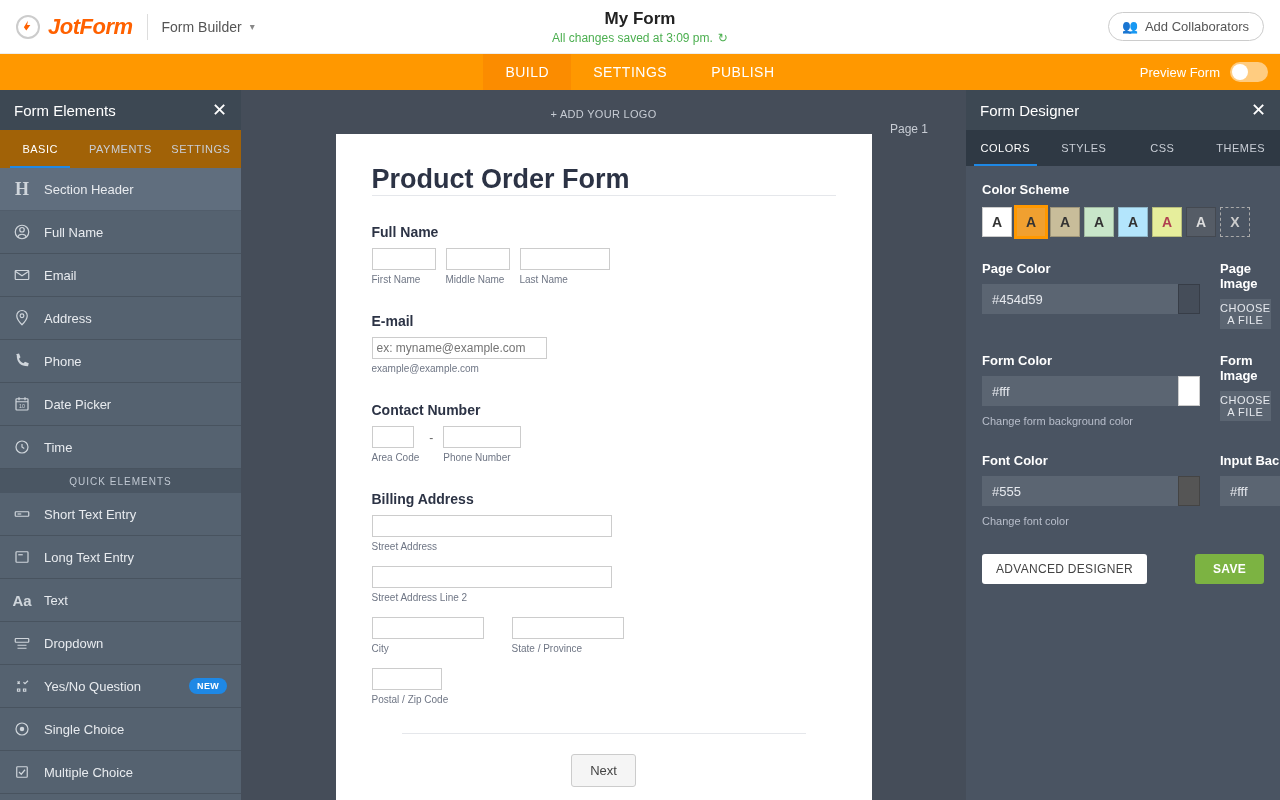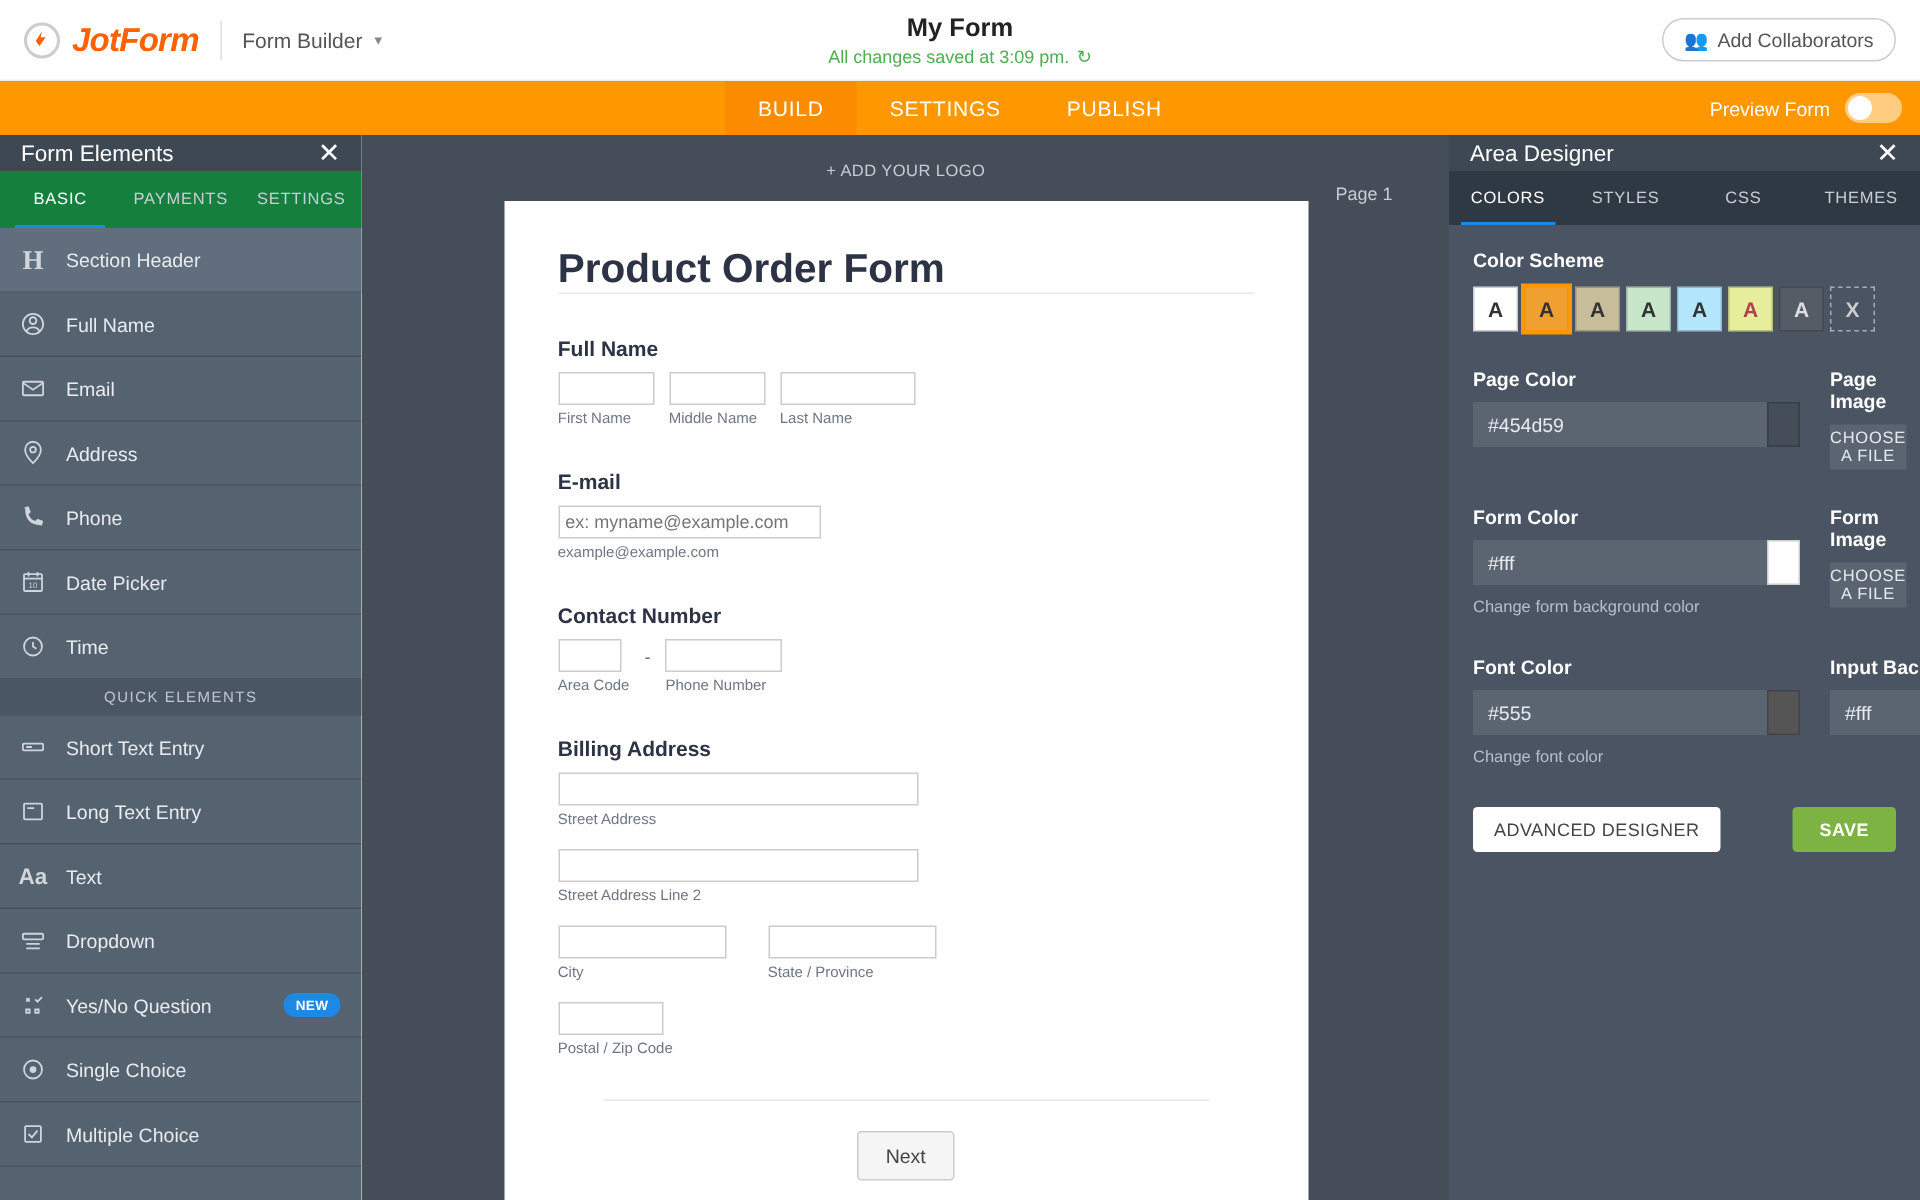--- a/index.html
+++ b/index.html
@@ -25,7 +25,7 @@
 .toggle::after { content:''; position:absolute; width:16px; height:16px; background:#fff; border-radius:50%; top:2px; left:2px; }
 .main { display: flex; height: calc(800px - 54px - 36px); }
 .left-panel { width: 241px; background: #556270; color: #eef; display: flex; flex-direction: column; }
-.panel-header { height: 24px; background: #3d4853; display: flex; align-items: center; padding: 0 14px; font-size: 15px; font-weight: 400; color:#fff; }
+.panel-header { height: 40px; background: #3d4853; display: flex; align-items: center; padding: 0 14px; font-size: 15px; font-weight: 400; color:#fff; }
 .panel-header .close { margin-left: auto; cursor: pointer; font-size: 18px; font-weight:300; }
 .left-tabs { height: 38px; background: #15803d; display: flex; font-size: 11px; letter-spacing: 0.5px; color: #c9ced6; }
 .left-tab { flex: 1; display: flex; align-items: center; justify-content: center; cursor: pointer; position:relative; }

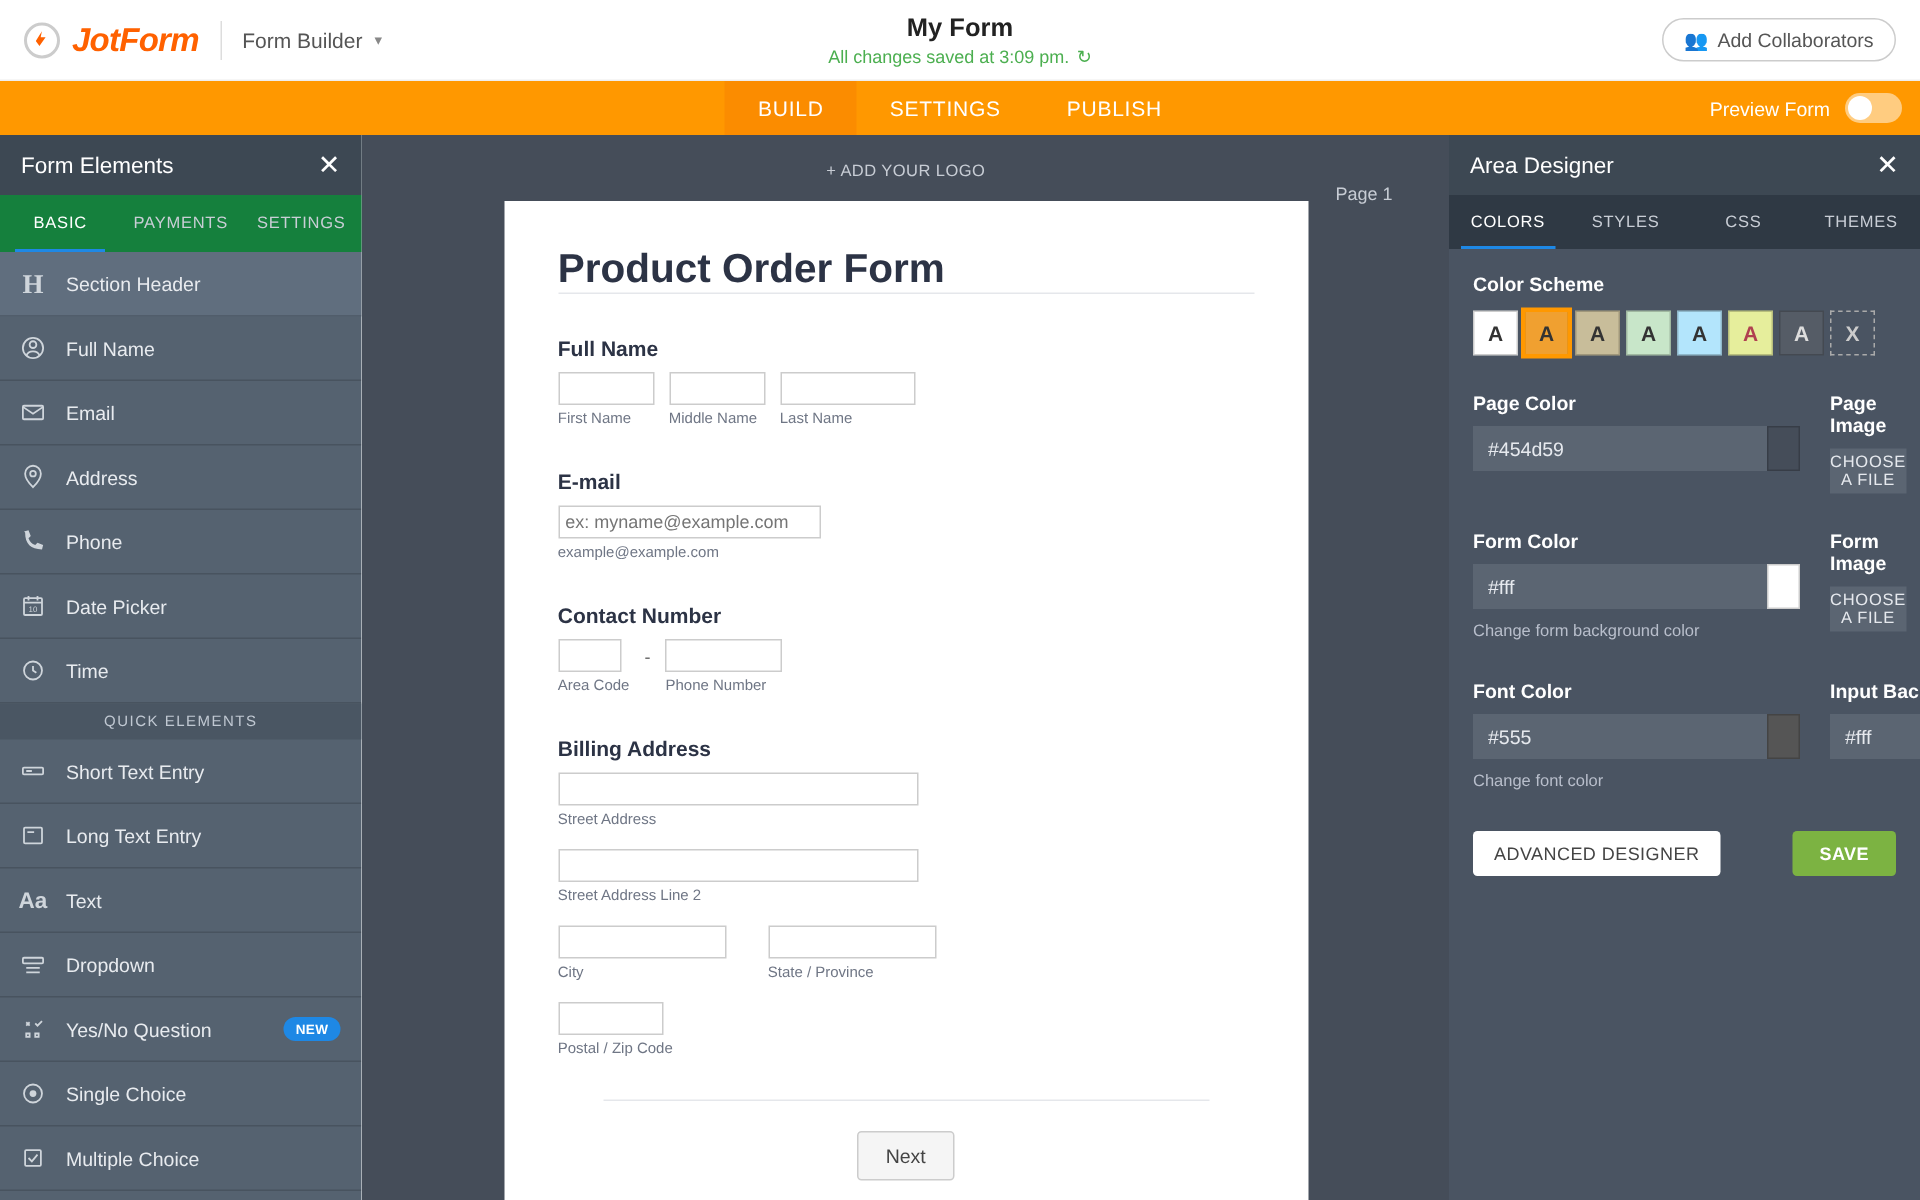--- a/index.html
+++ b/index.html
@@ -298,7 +298,7 @@
 
   <div class="right-panel">
     <div class="panel-header">
-      <span>Area Designer</span>
+      <span>Form Designer</span>
       <span class="close">✕</span>
     </div>
     <div class="right-tabs">

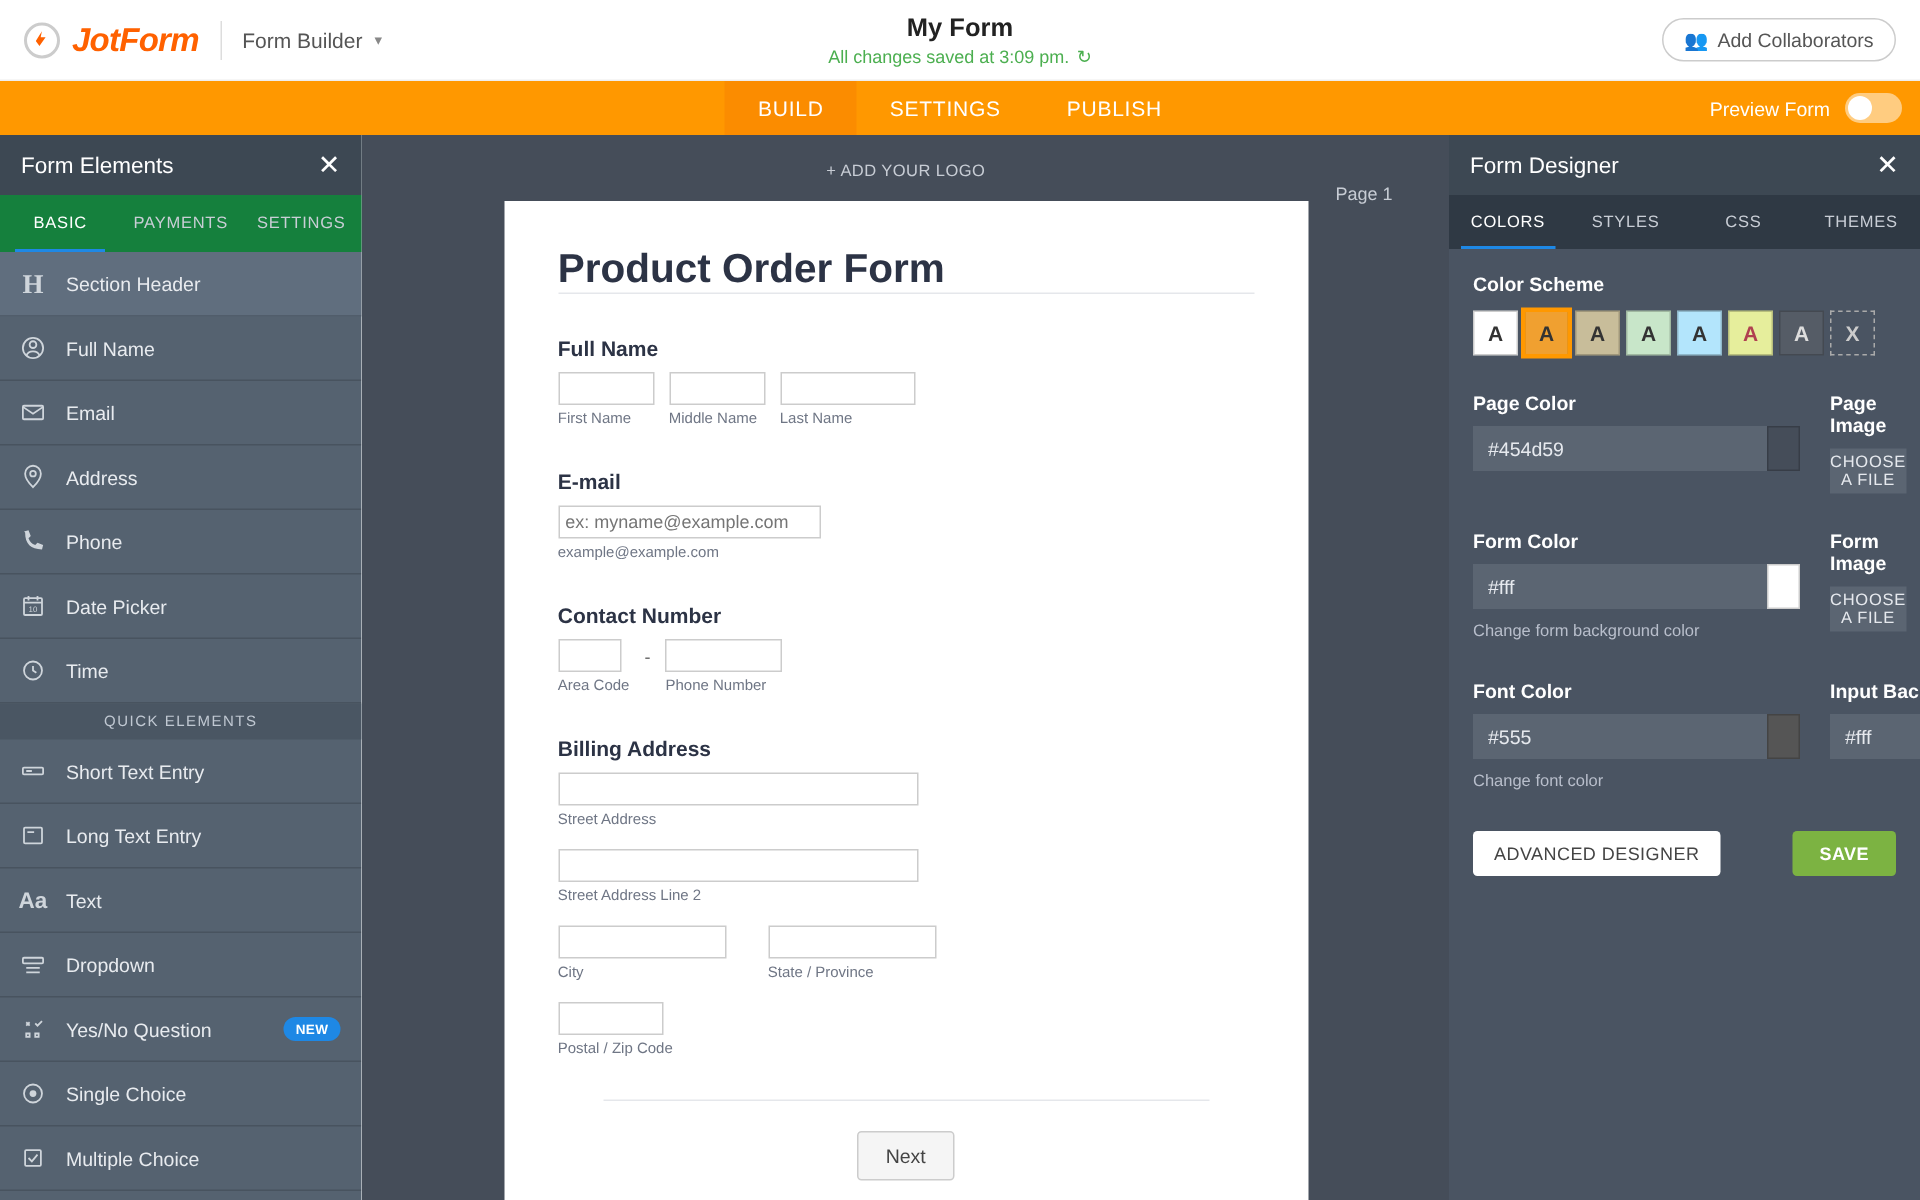--- a/index.html
+++ b/index.html
@@ -27,7 +27,7 @@
 .left-panel { width: 241px; background: #556270; color: #eef; display: flex; flex-direction: column; }
 .panel-header { height: 40px; background: #3d4853; display: flex; align-items: center; padding: 0 14px; font-size: 15px; font-weight: 400; color:#fff; }
 .panel-header .close { margin-left: auto; cursor: pointer; font-size: 18px; font-weight:300; }
-.left-tabs { height: 38px; background: #15803d; display: flex; font-size: 11px; letter-spacing: 0.5px; color: #c9ced6; }
+.left-tabs { height: 38px; background: #a16207; display: flex; font-size: 11px; letter-spacing: 0.5px; color: #c9ced6; }
 .left-tab { flex: 1; display: flex; align-items: center; justify-content: center; cursor: pointer; position:relative; }
 .left-tab.active { color: #fff; }
 .left-tab.active::after { content:''; position:absolute; bottom:0; left:10px; right:10px; height:2px; background:#1e88e5; }

